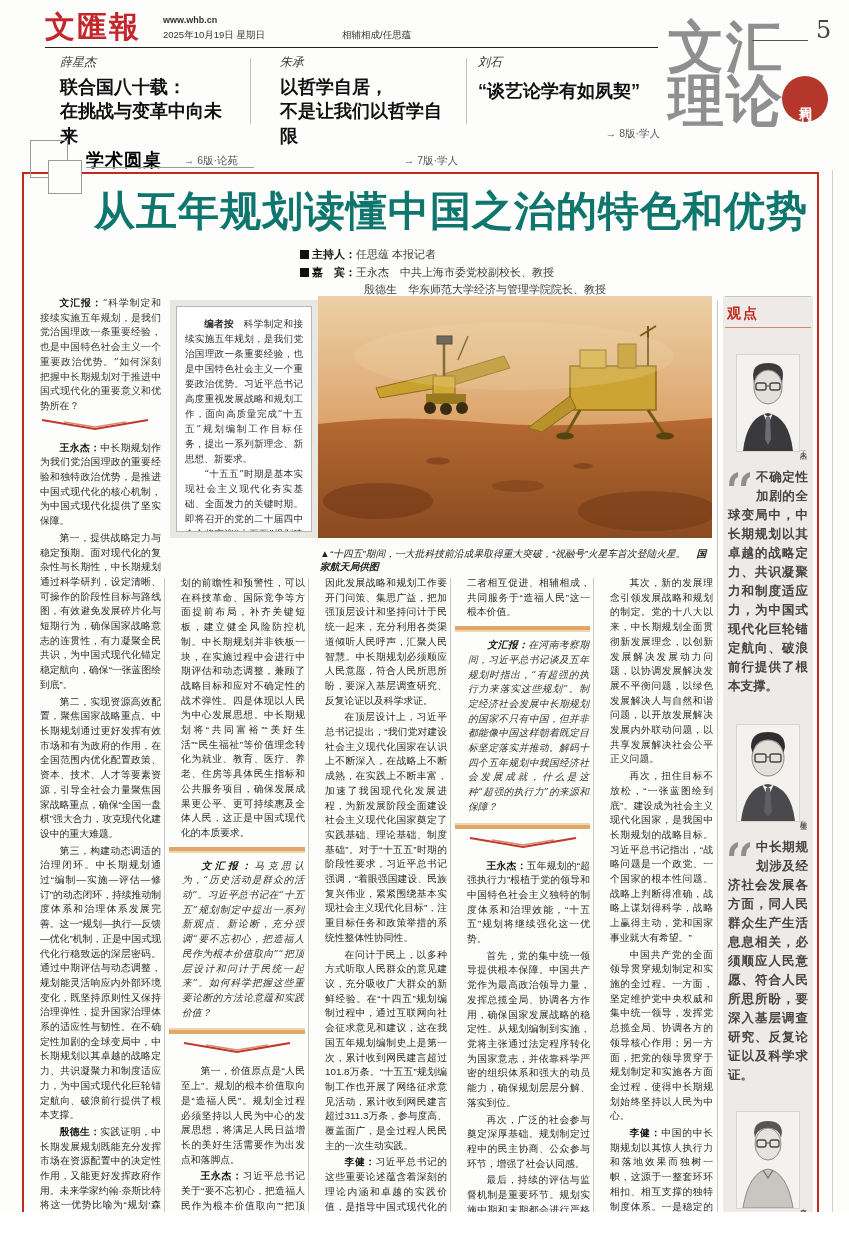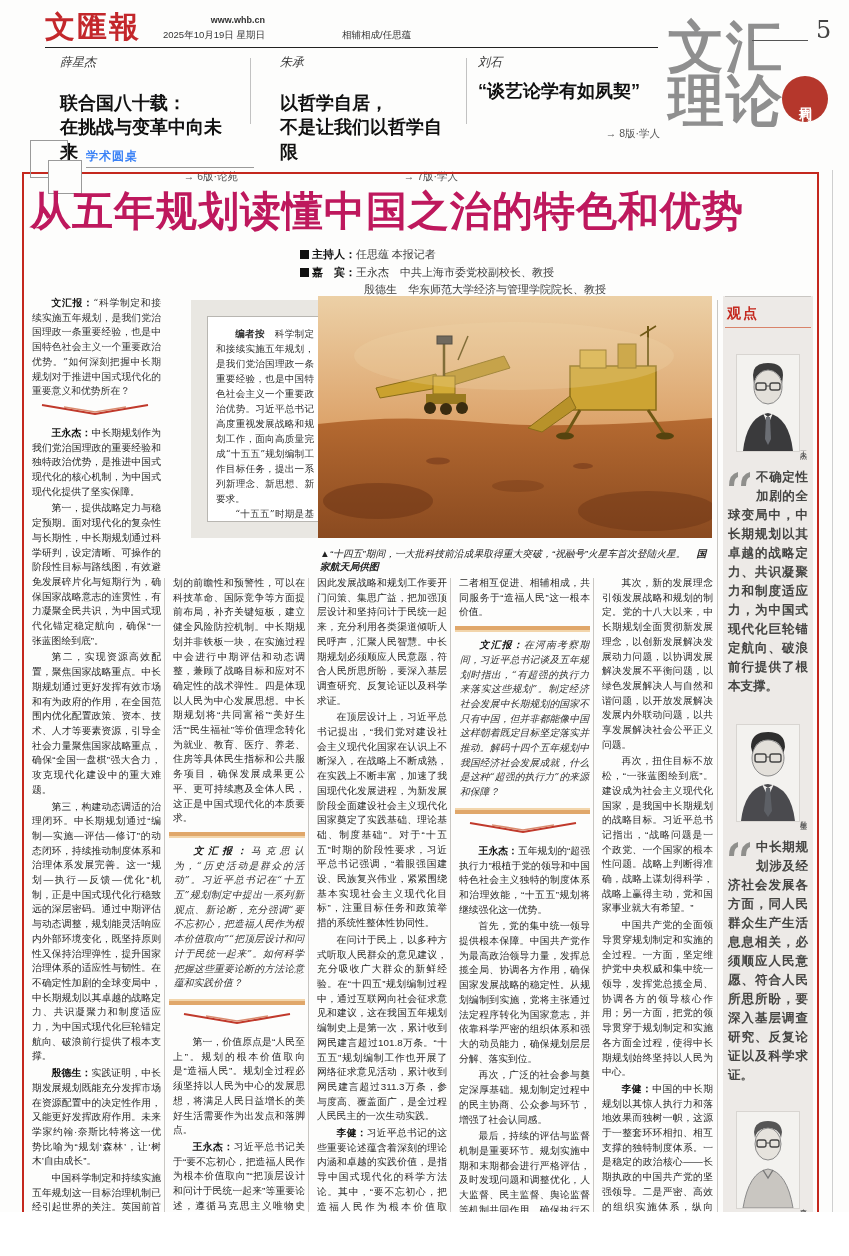--- a/index.html
+++ b/index.html
@@ -69,7 +69,7 @@
 <div class="page">
 
   <div class="abs logo" style="left:45px;top:12px;">文匯報</div>
-  <div class="abs hmeta" style="left:163px;top:13px;text-align:right;">
+  <div class="abs hmeta" style="left:163px;top:13px;">
     <b>www.whb.cn</b><br>
     <span>2025年10月19日 星期日</span>
   </div>

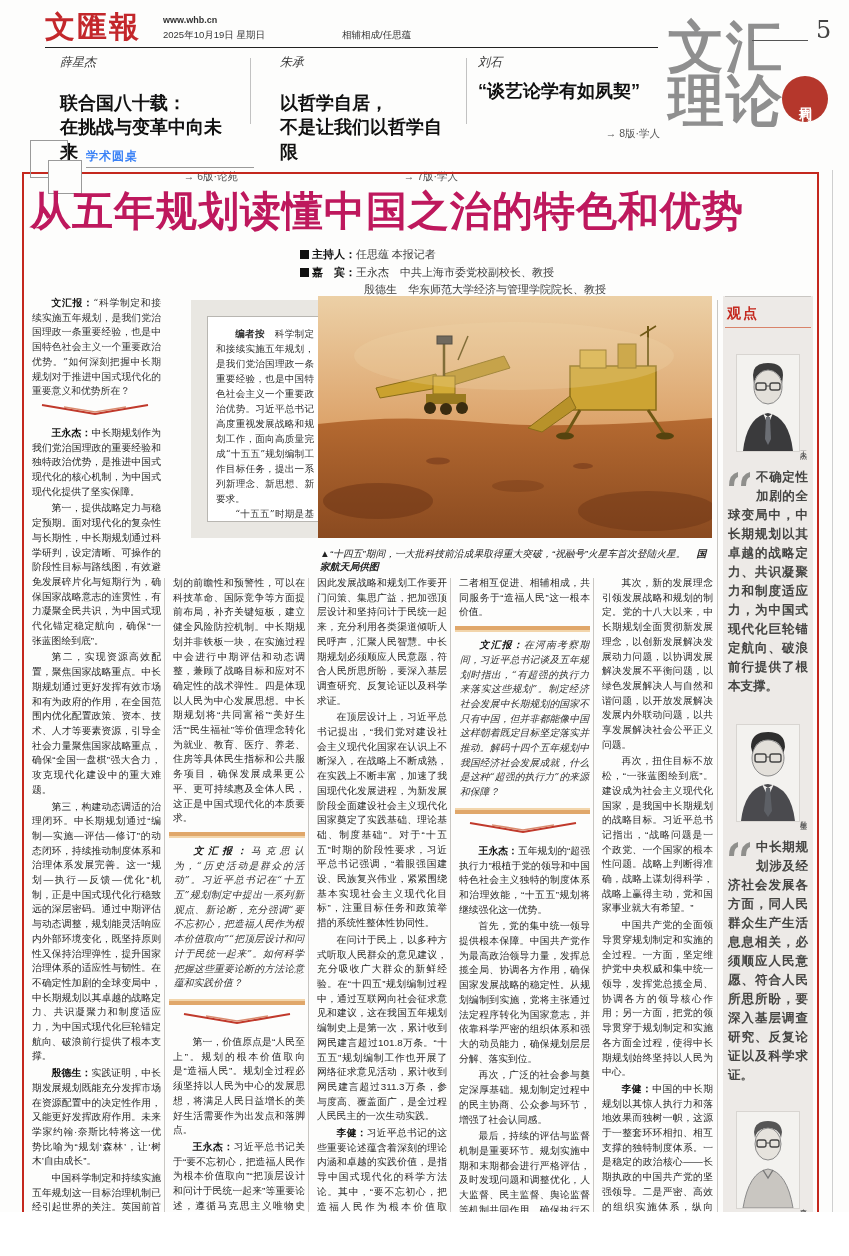--- a/index.html
+++ b/index.html
@@ -13,7 +13,7 @@
   .hmeta b{font-size:9px;}
   .hrule{border-top:1.5px solid #222;}
   .teaser .auth{font-family:"DejaVu Serif",serif;font-style:italic;font-size:12px;color:#3a3a3a;}
-  .teaser .ttl{font-size:18px;font-weight:800;color:#101010;line-height:1.35;margin-top:20px;}
+  .teaser .ttl{font-size:18px;font-weight:800;color:#101010;line-height:1.35;margin-top:4px;}
   .teaser .arrow{font-size:10.5px;color:#555;text-align:right;margin-top:6px;}
   .vdiv{border-left:1px solid #c2c2c2;}
   .mast-ch{font-family:"DejaVu Serif",serif;font-weight:800;font-size:56px;color:#8f8f8f;line-height:1;}

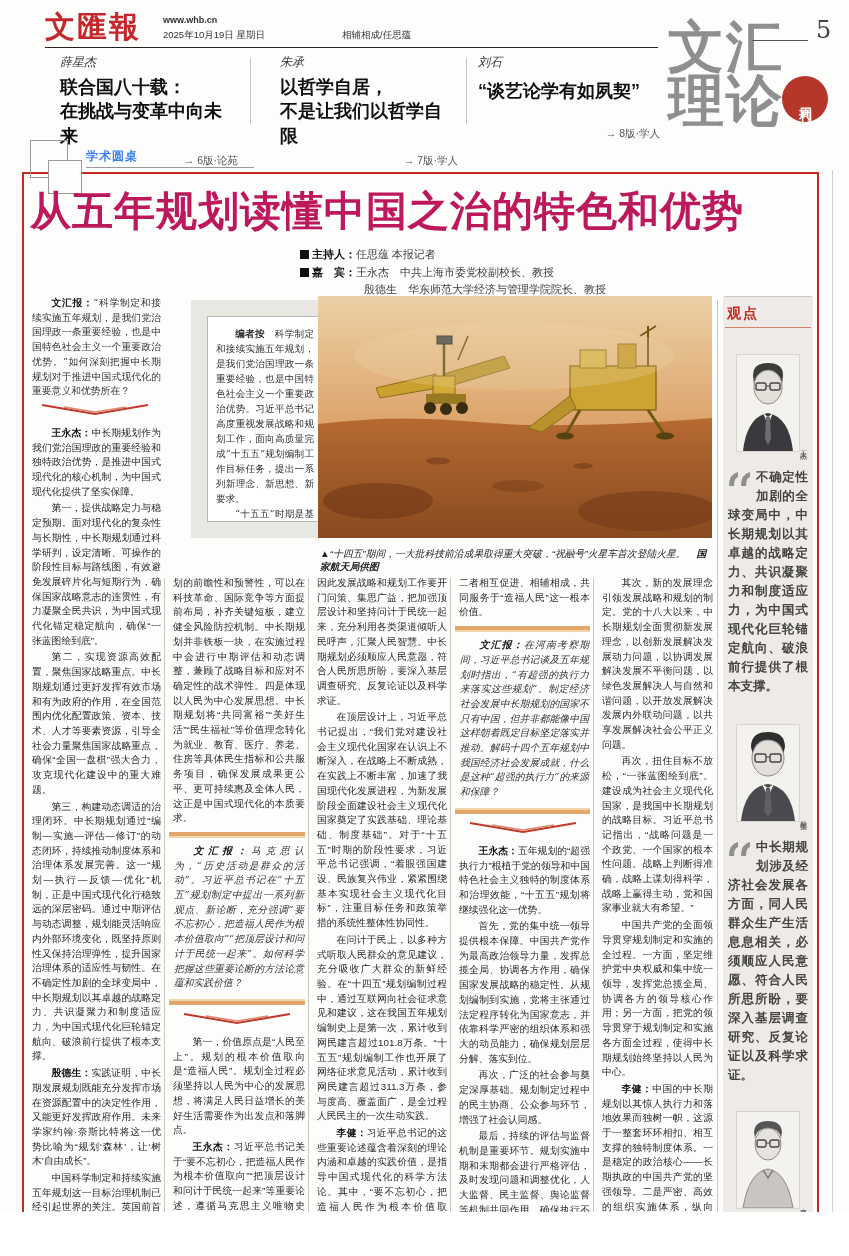--- a/index.html
+++ b/index.html
@@ -23,7 +23,7 @@
   .pageno{font-size:24px;color:#444;font-family:"DejaVu Serif",serif;}
   
   .frame{border:2.5px solid #c4281e;}
-  .kicker{font-size:12px;font-weight:800;color:#3b82f6;letter-spacing:1px;}
+  .kicker{font-size:18px;font-weight:800;color:#000000;letter-spacing:1px;}
   .kickline{border-top:1px solid #9a9a9a;}
   .sq{border:1.5px solid #9a9a9a;background:transparent;}
   .main-title{font-size:41px;font-weight:900;color:#be185d;letter-spacing:1px;white-space:nowrap;text-align:left;}

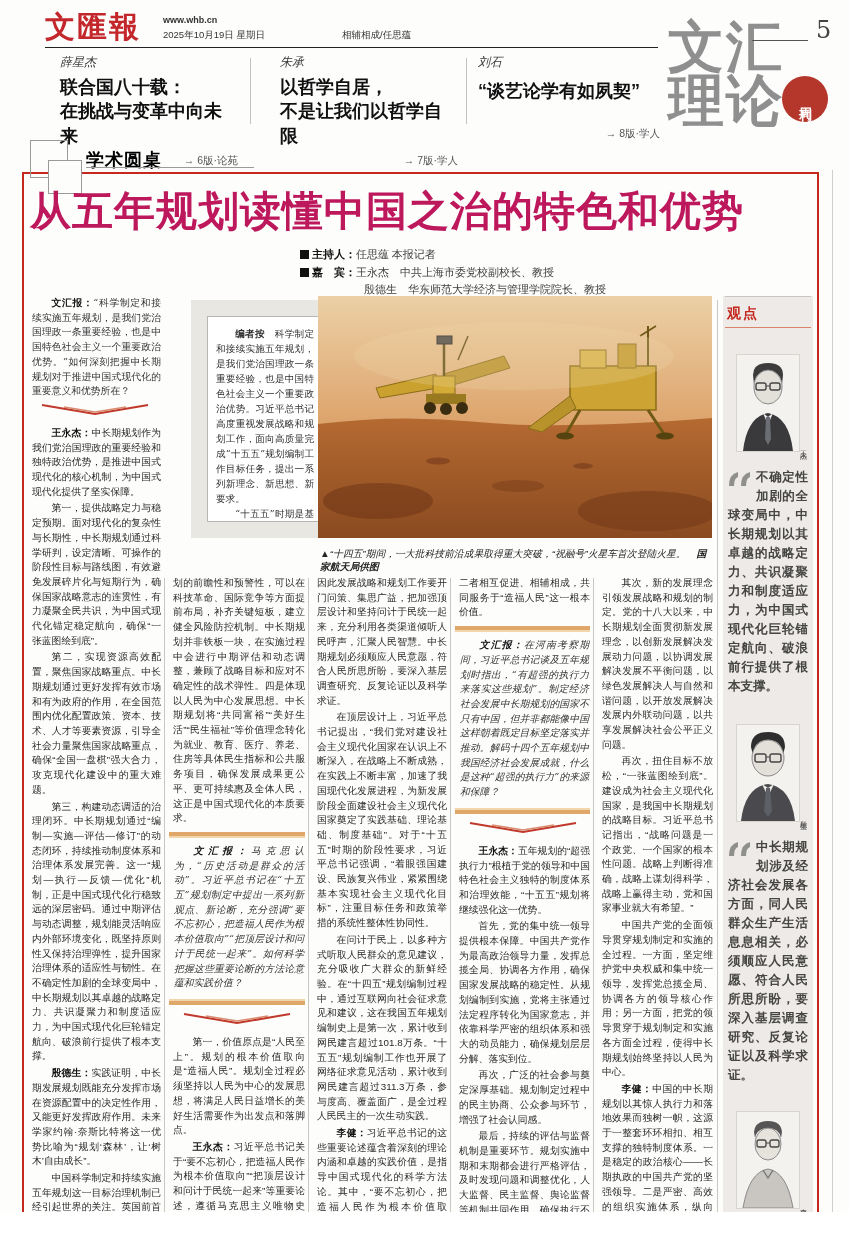--- a/index.html
+++ b/index.html
@@ -26,7 +26,7 @@
   .kicker{font-size:18px;font-weight:800;color:#000000;letter-spacing:1px;}
   .kickline{border-top:1px solid #9a9a9a;}
   .sq{border:1.5px solid #9a9a9a;background:transparent;}
-  .main-title{font-size:41px;font-weight:900;color:#be185d;letter-spacing:1px;white-space:nowrap;text-align:left;}
+  .main-title{font-size:41px;font-weight:900;color:#0f766e;letter-spacing:1px;white-space:nowrap;text-align:right;}
   .hosts{font-size:11px;color:#333;line-height:1.6;}
   .hosts .lab{font-weight:800;color:#111;}
   .hosts .sqm{display:inline-block;width:9px;height:9px;background:#111;margin-right:3px;vertical-align:-1px;}

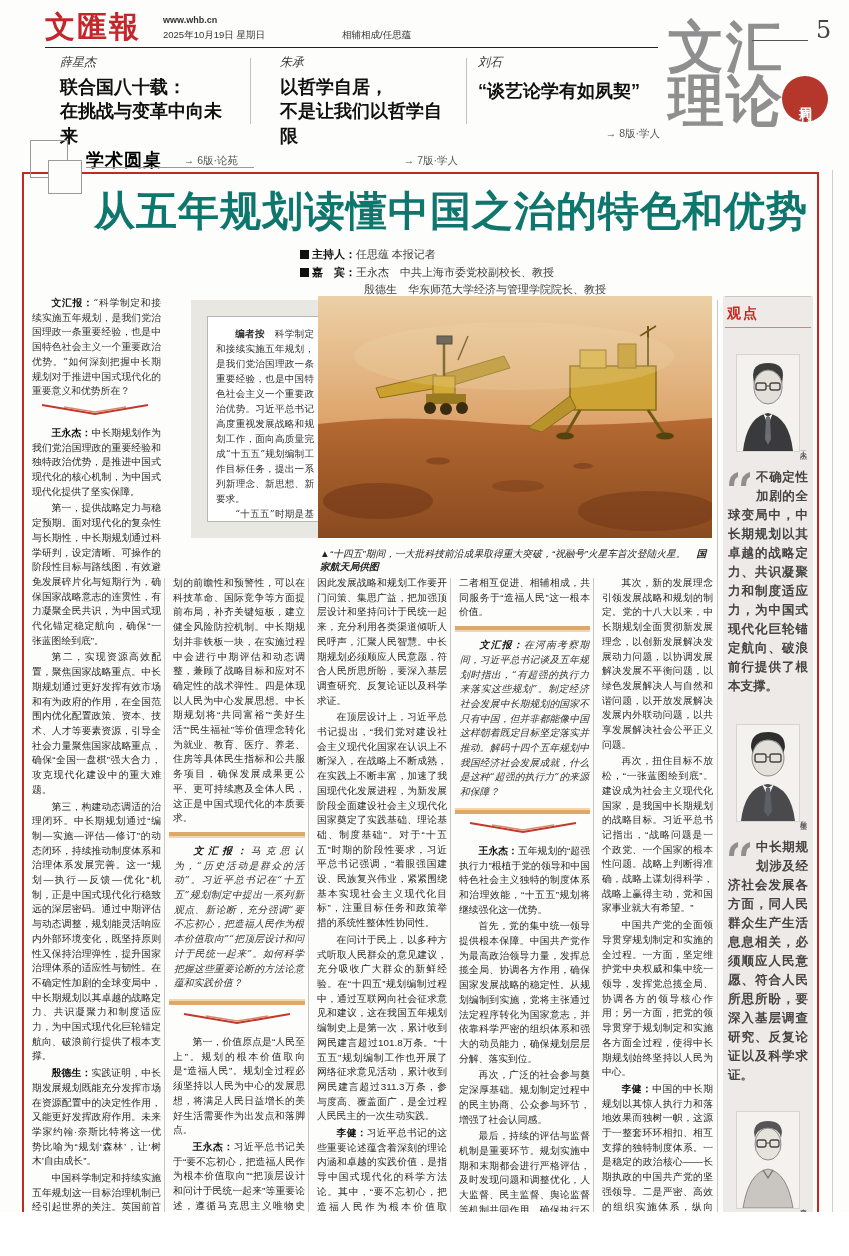--- a/index.html
+++ b/index.html
@@ -30,7 +30,7 @@
   .hosts{font-size:11px;color:#333;line-height:1.6;}
   .hosts .lab{font-weight:800;color:#111;}
   .hosts .sqm{display:inline-block;width:9px;height:9px;background:#111;margin-right:3px;vertical-align:-1px;}
-  .hosts .nm{font-family:Liberation Serif, serif;color:#3d3d3d;}
+  .hosts .nm{font-family:Liberation Sans, sans-serif;color:#3d3d3d;}
   
   .edbox-out{background:#e9e7e2;padding:16px;margin-left:21px;}
   .edbox-in{background:#fff;border:1px solid #b8b6b1;padding:9px 8px;height:100%;box-sizing:border-box;overflow:hidden;}

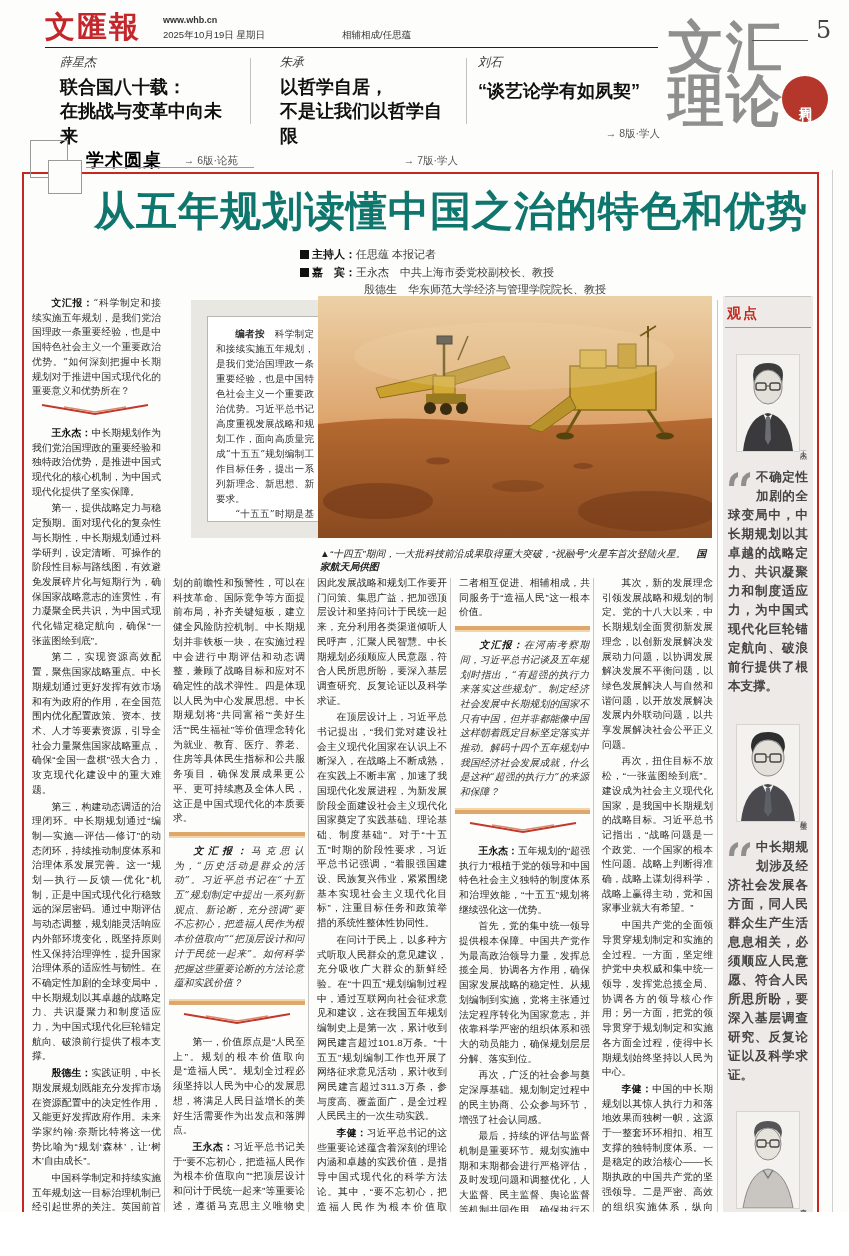--- a/index.html
+++ b/index.html
@@ -39,7 +39,7 @@
   .edbox-in p b{font-weight:800;}
   
   .col{overflow:hidden;text-align:justify;}
-  .col p{margin:0 0 2px 4px;font-size:9.8px;line-height:14.7px;color:#292929;text-indent:2em;}
+  .col p{margin:0 0 2px 12px;font-size:9.8px;line-height:14.7px;color:#292929;text-indent:2em;}
   .col p.ni{text-indent:0;}
   .col p b{font-weight:800;color:#111;}
   .col p.kai{font-family:"DejaVu Serif",serif;color:#333;}

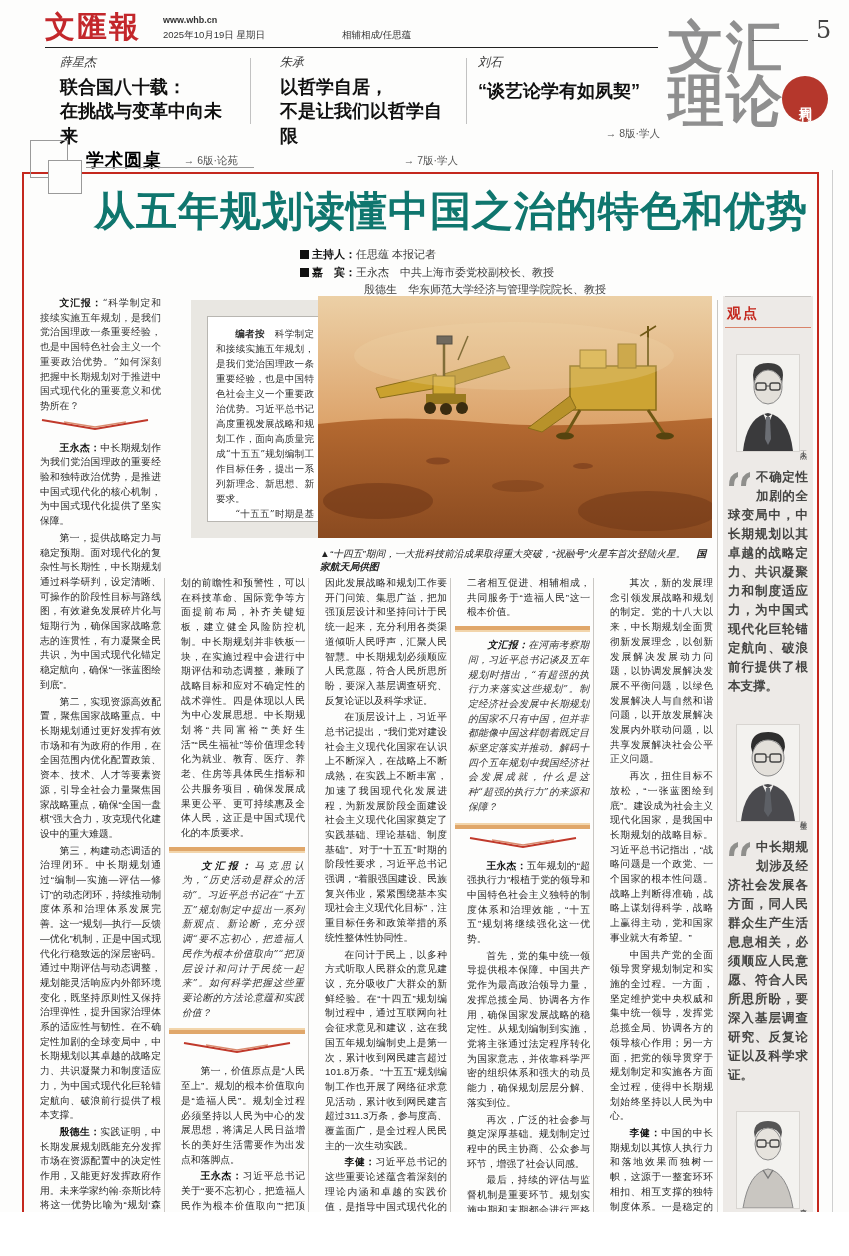--- a/index.html
+++ b/index.html
@@ -32,7 +32,7 @@
   .hosts .sqm{display:inline-block;width:9px;height:9px;background:#111;margin-right:3px;vertical-align:-1px;}
   .hosts .nm{font-family:Liberation Sans, sans-serif;color:#3d3d3d;}
   
-  .edbox-out{background:#e9e7e2;padding:16px;margin-left:21px;}
+  .edbox-out{background:#e9e7e2;padding:6px;}
   .edbox-in{background:#fff;border:1px solid #b8b6b1;padding:9px 8px;height:100%;box-sizing:border-box;overflow:hidden;}
   .edbox-in p{margin:0;font-family:"DejaVu Serif",serif;font-size:9.6px;line-height:15px;
               color:#2f2f2f;text-align:justify;text-indent:2em;}

